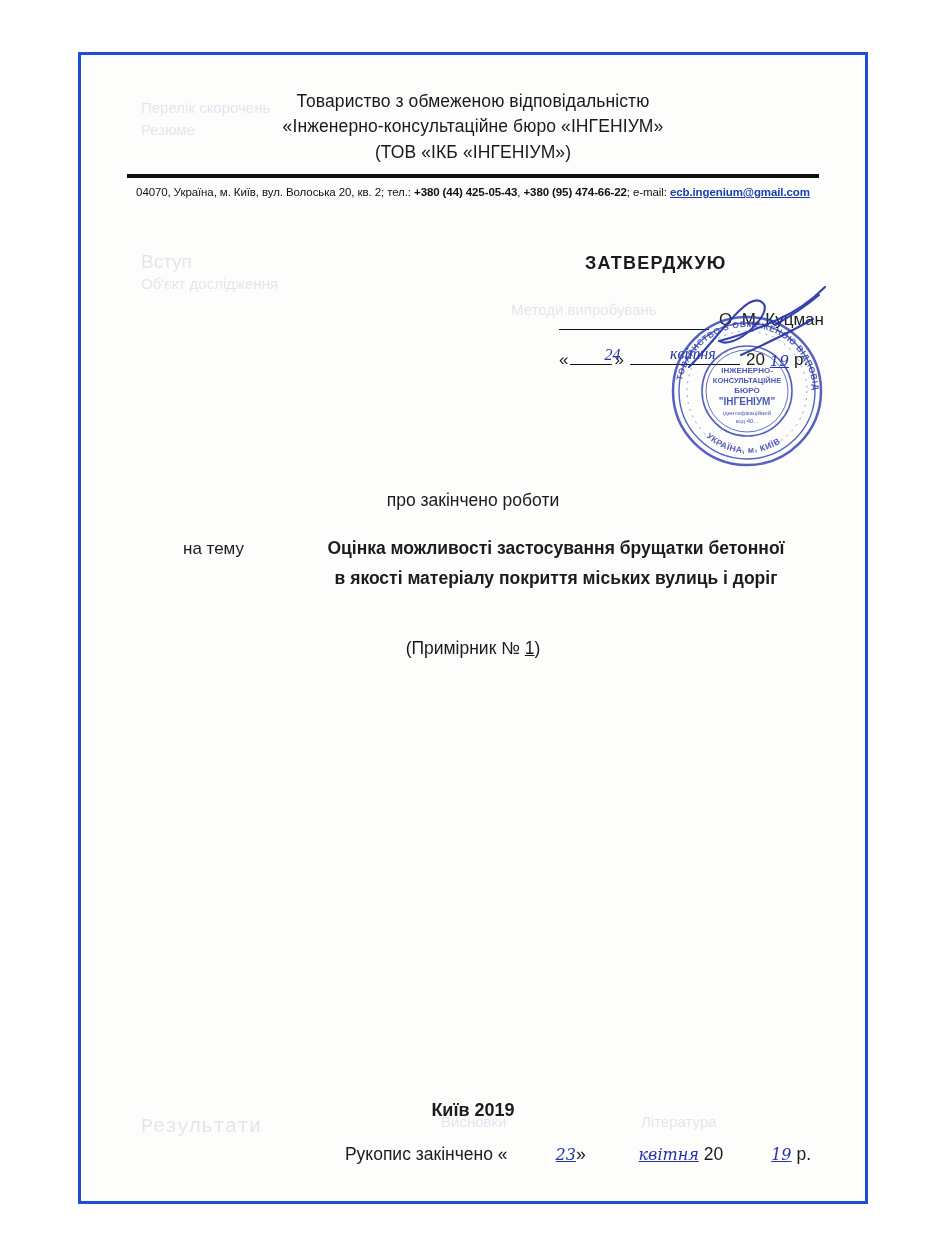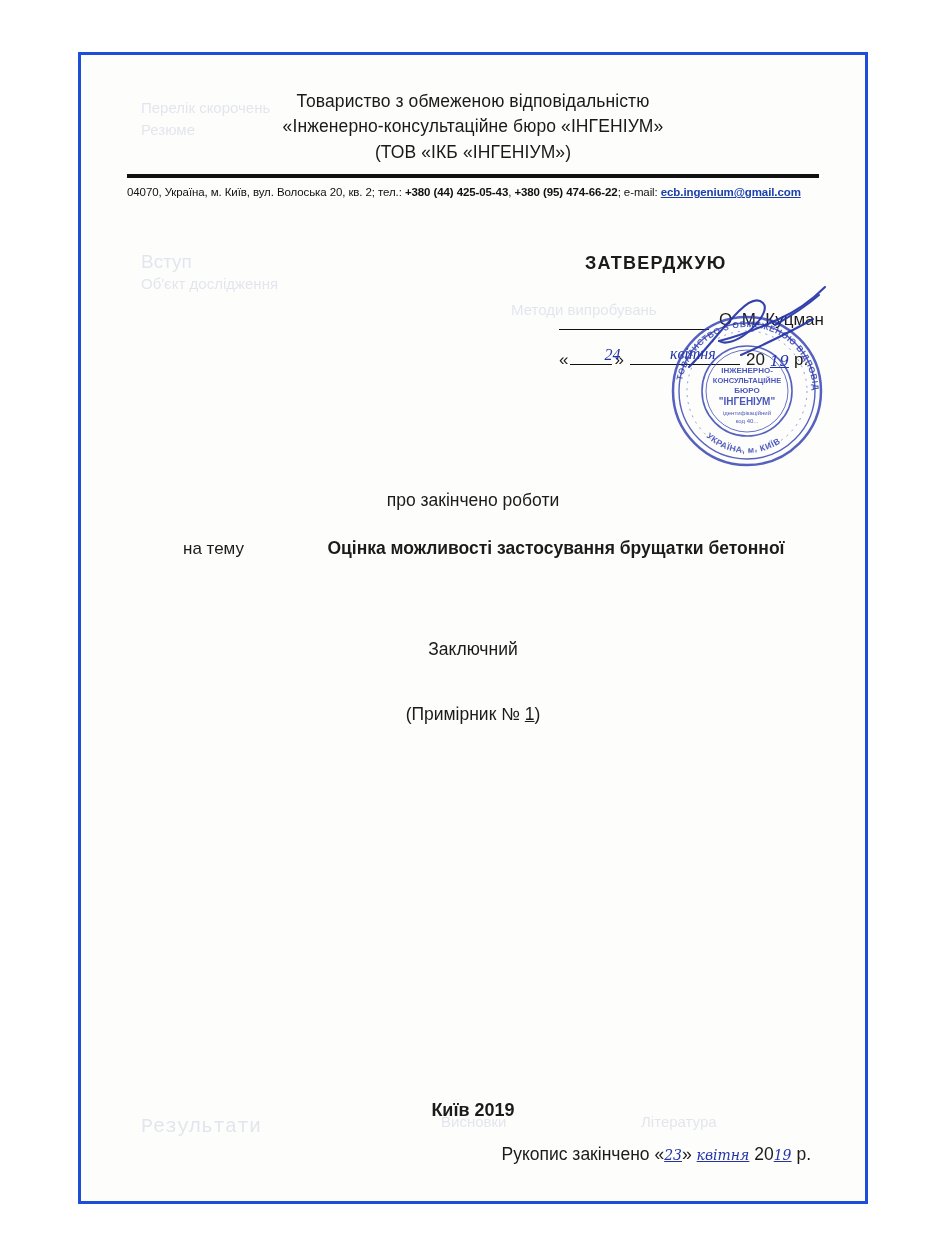--- a/index.html
+++ b/index.html
@@ -65,7 +65,7 @@
   .contact-line {
     font-size: 11.5px;
     font-weight: bold;
-    text-align: left;
+    text-align: center;
     letter-spacing: -0.1px;
     color: #111;
     white-space: nowrap;

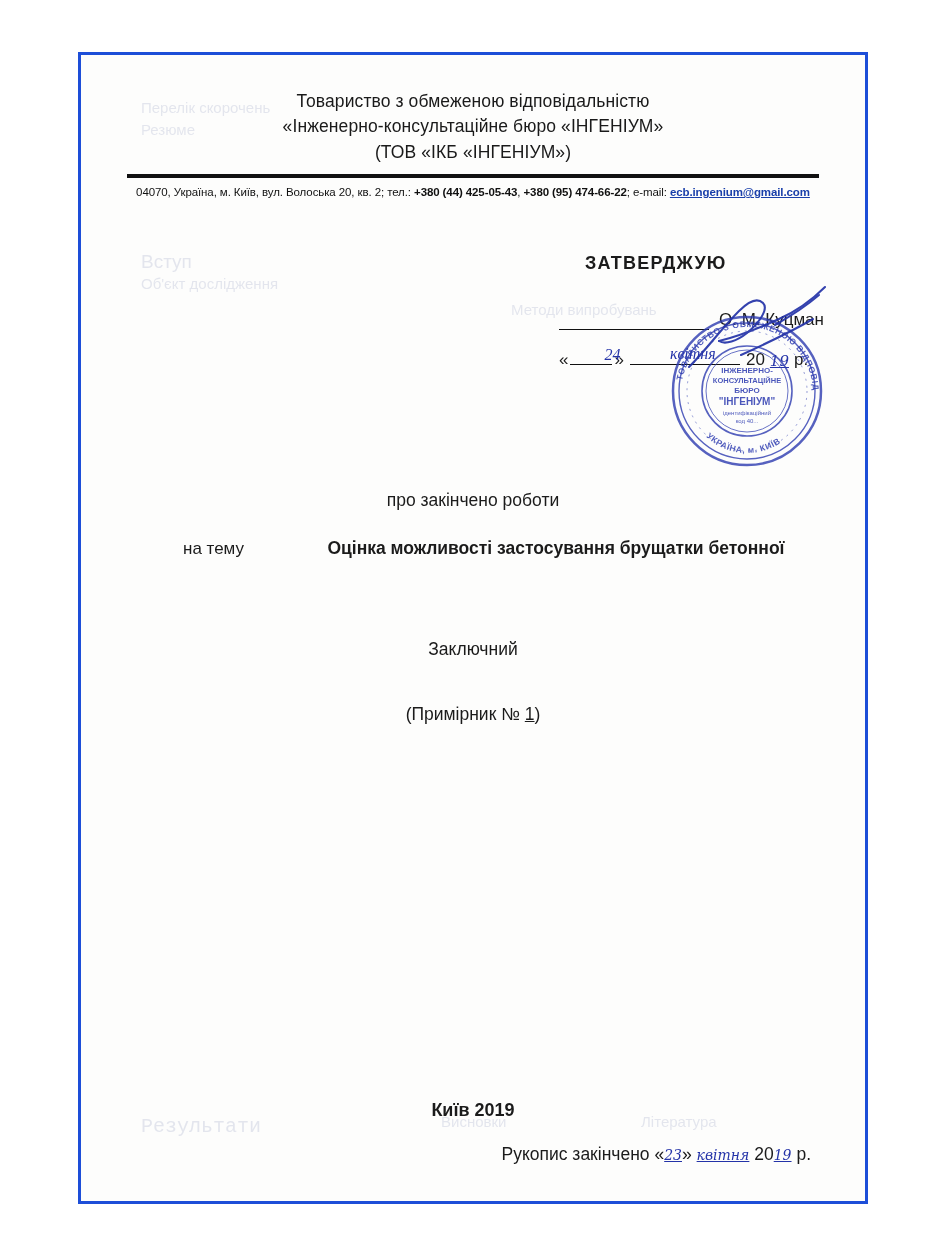--- a/index.html
+++ b/index.html
@@ -326,6 +326,7 @@
         <div class="topic-label">на тему</div>
         <div class="topic-text">
           <div>Оцінка можливості застосування брущатки бетонної</div>
+          <div>в якості матеріалу покриття міських вулиць і доріг</div>
         </div>
       </div>
 

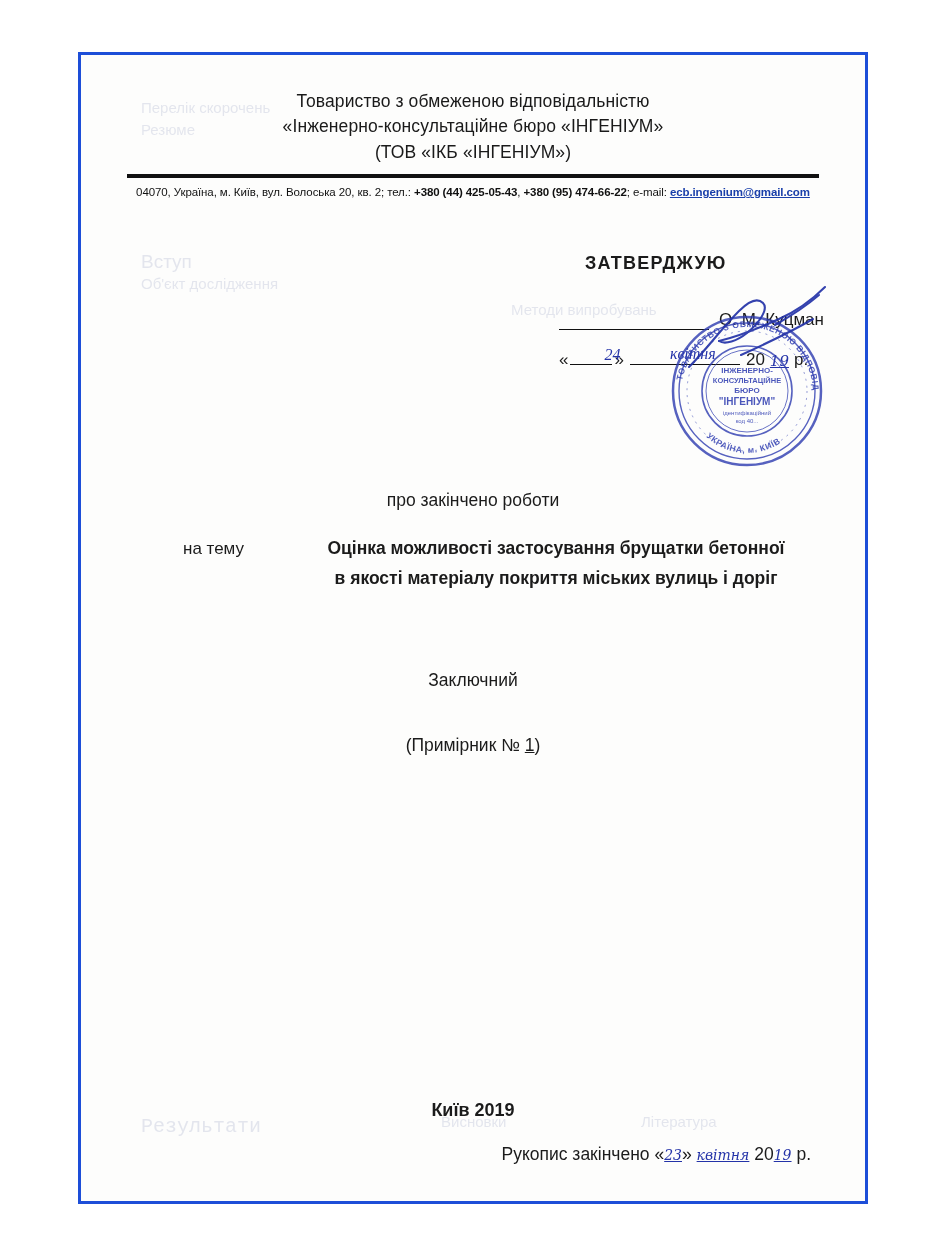--- a/index.html
+++ b/index.html
@@ -330,7 +330,6 @@
         </div>
       </div>
 
-      <div class="stage">Заключний</div>
 
       <div class="copy">
         <span>(Примірник № </span><u>1</u><span>)</span>

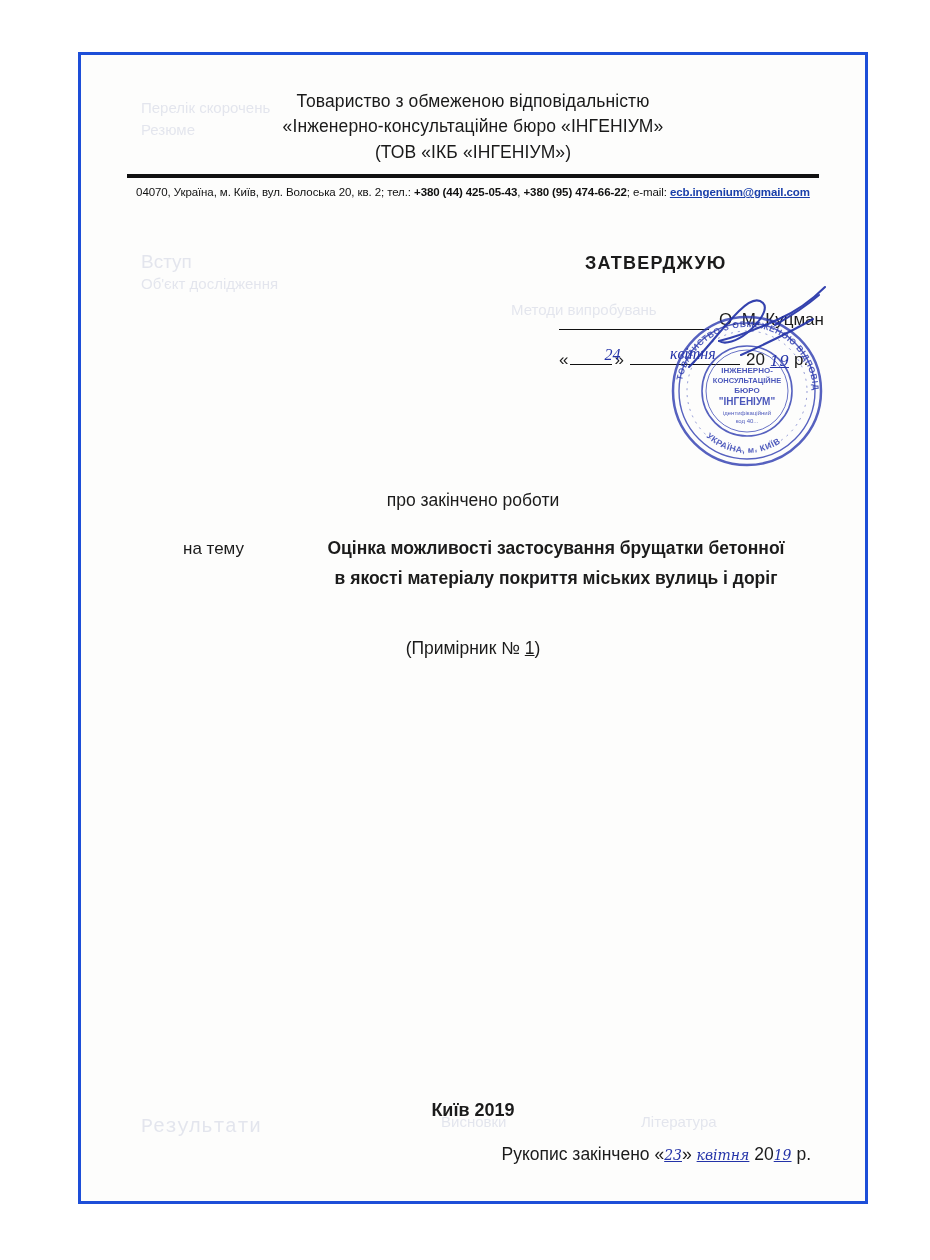--- a/index.html
+++ b/index.html
@@ -225,7 +225,7 @@
     font-size: 17.5px;
     white-space: nowrap;
   }
-  .manuscript .hand-small { font-size: 14px; }
+  .manuscript .hand-small { font-size: 16px; margin-left: 48px; }
 </style>
 </head>
 <body>

